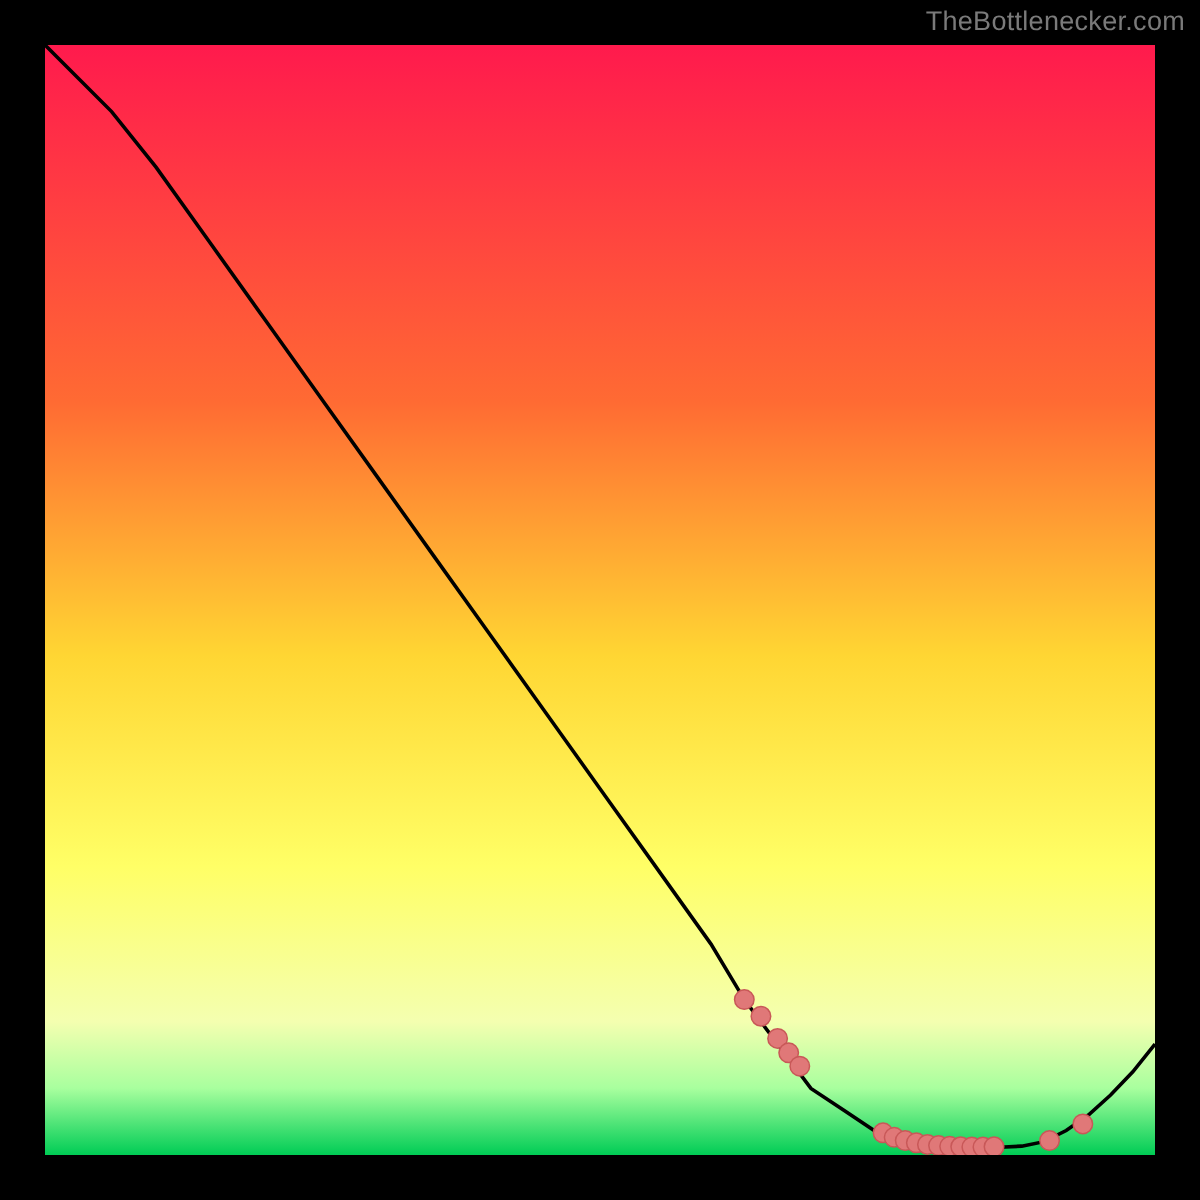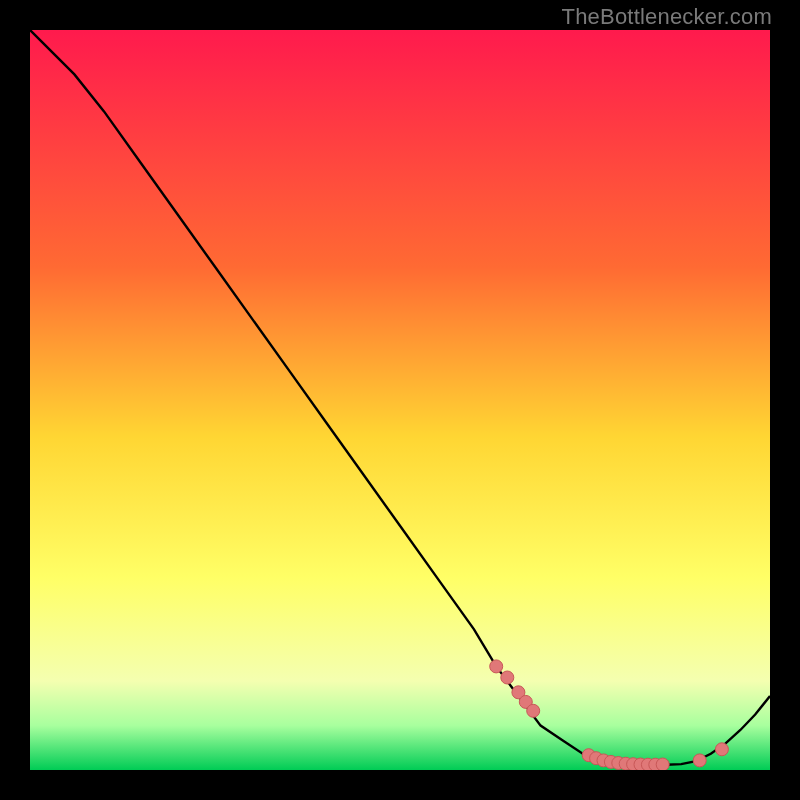--- a/index.html
+++ b/index.html
@@ -20,9 +20,9 @@
   .watermark {
     position: absolute;
     top: 4px;
-    right: 28px;
+    right: 10px;
     color: #7a7a7a;
-    font-size: 22px;
+    font-size: 18px;
     font-weight: 500;
     letter-spacing: 0.2px;
     user-select: none;

